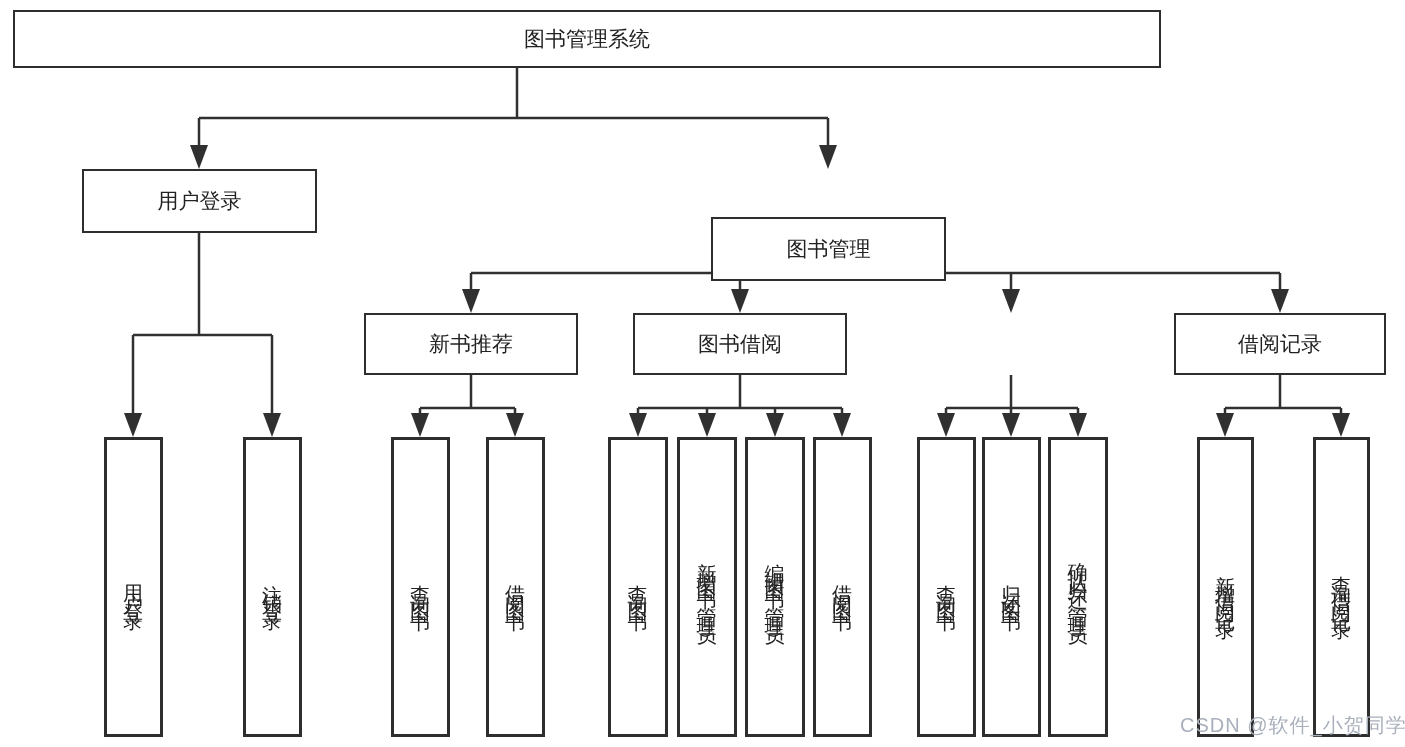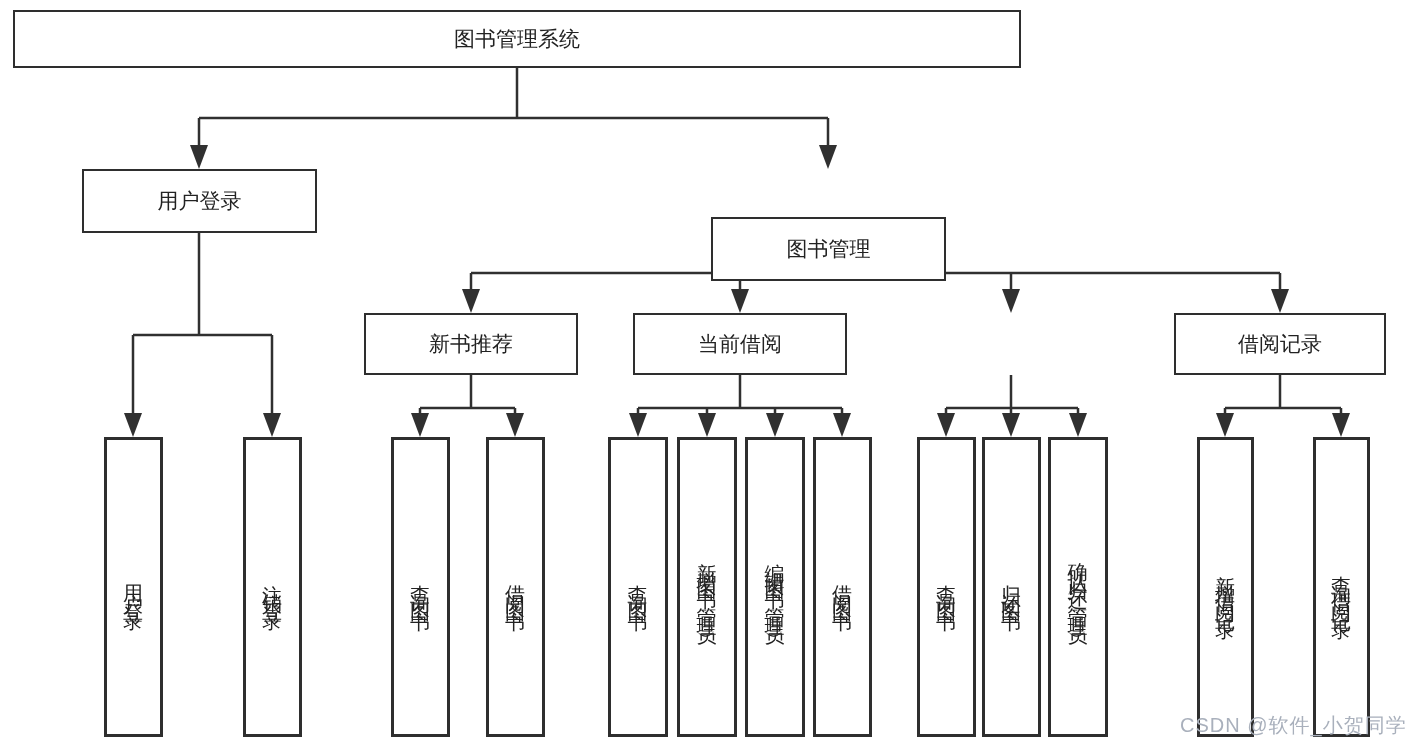--- a/index.html
+++ b/index.html
@@ -118,7 +118,7 @@
     <polygon points="1332,413 1350,413 1341,437"></polygon>
   </svg>
 
-  <div class="node" style="left:13px; top:10px; width:1008px; height:58px;text-align:right;">
+  <div class="node" style="left:13px; top:10px; width:1148px; height:58px;text-align:right;">
     <span>图书管理系统</span>
   </div>
 

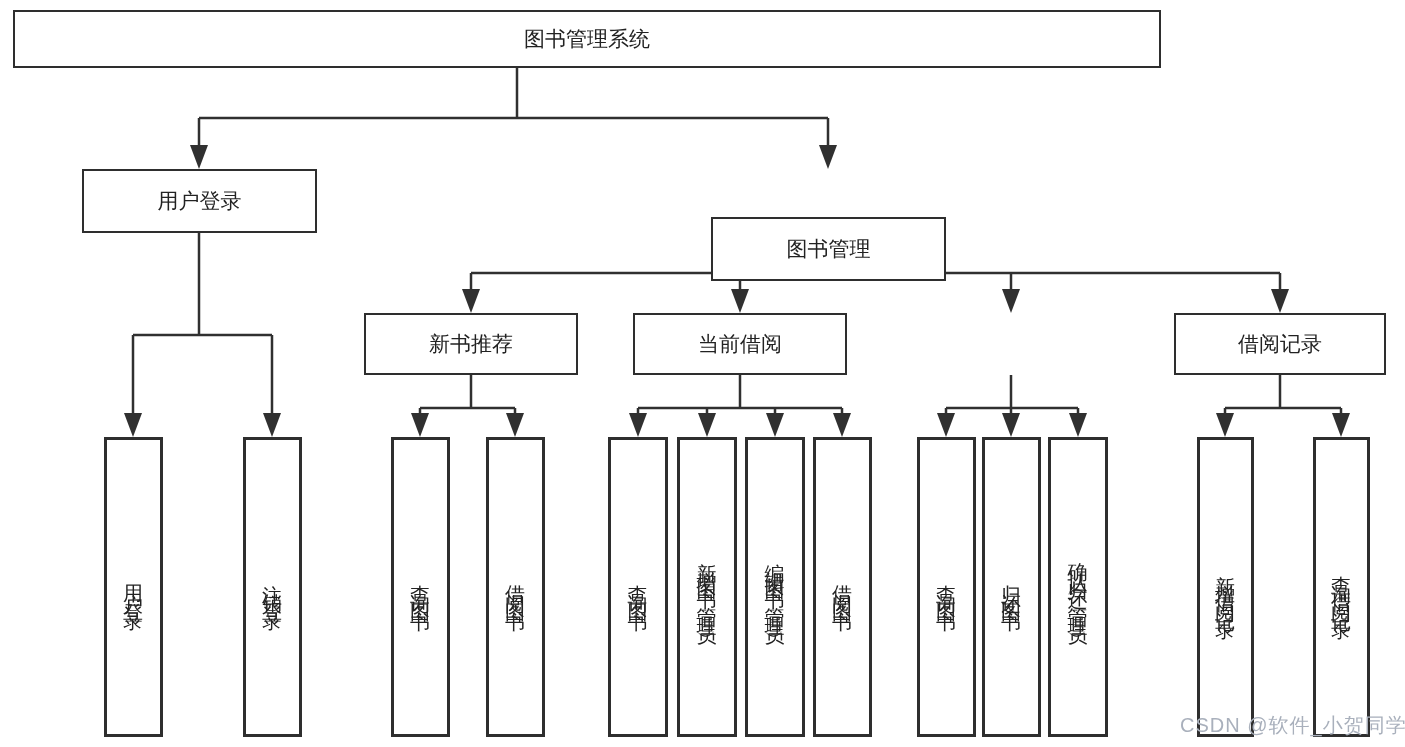--- a/index.html
+++ b/index.html
@@ -133,7 +133,7 @@
     <span>新书推荐</span>
   </div>
   <div class="node" style="left:633px; top:313px; width:214px; height:62px;">
-    <span>当前借阅</span>
+    <span>图书借阅</span>
   </div>
   <div class="node" style="left:1174px; top:313px; width:212px; height:62px;">
     <span>借阅记录</span>

